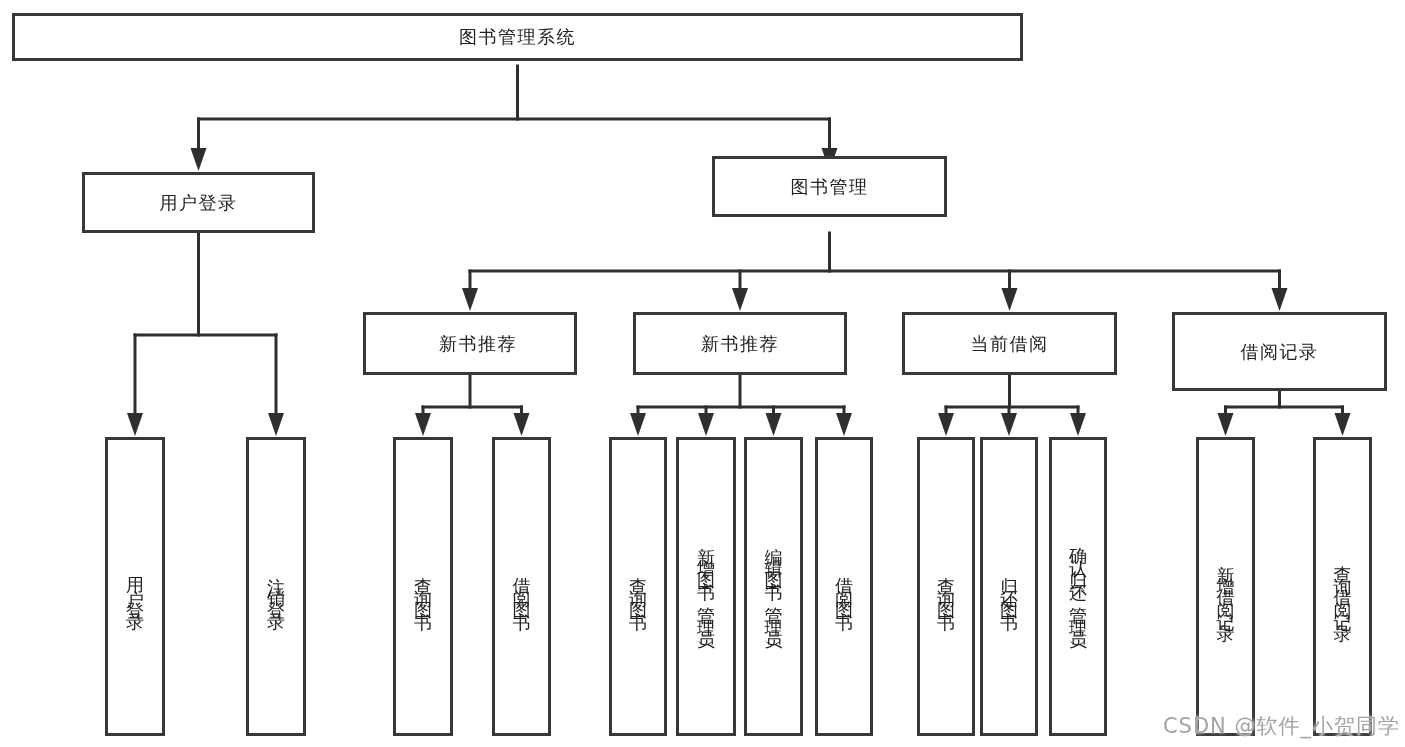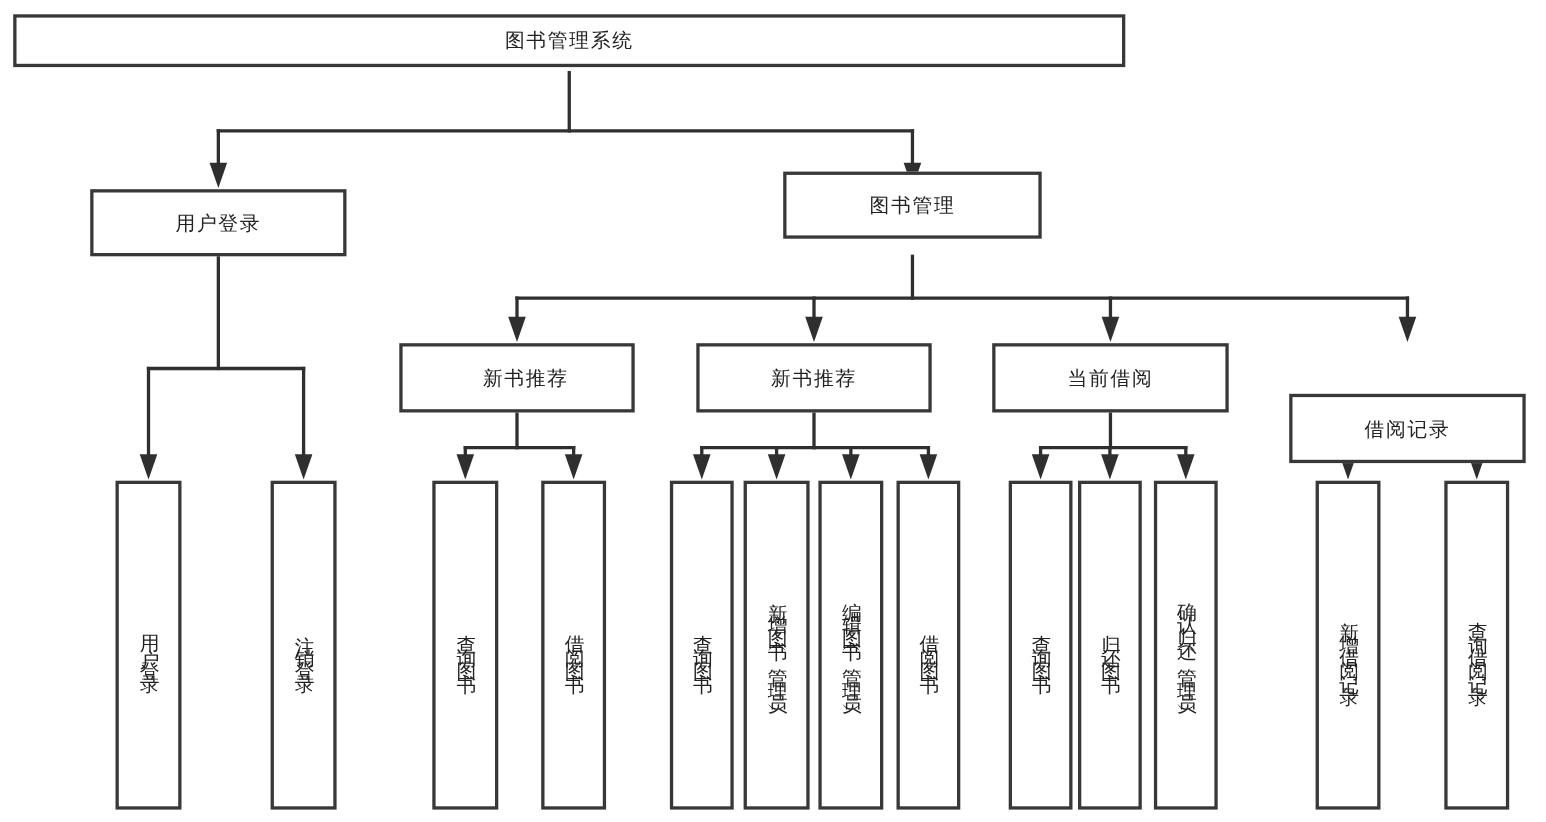--- a/index.html
+++ b/index.html
@@ -142,7 +142,7 @@
       <div class="node h" style="left: 902px; top: 312px; width: 215px; height: 63px;">
         <span class="node-label">当前借阅</span>
       </div>
-      <div class="node h" style="left: 1172px; top: 312px; width: 215px; height: 63px; margin-top: 46px;">
+      <div class="node h" style="left: 1172px; top: 312px; width: 215px; height: 79px;">
         <span class="node-label">借阅记录</span>
       </div>
       <div class="node v" style="left: 105px; top: 437px; width: 60px; height: 299px;">

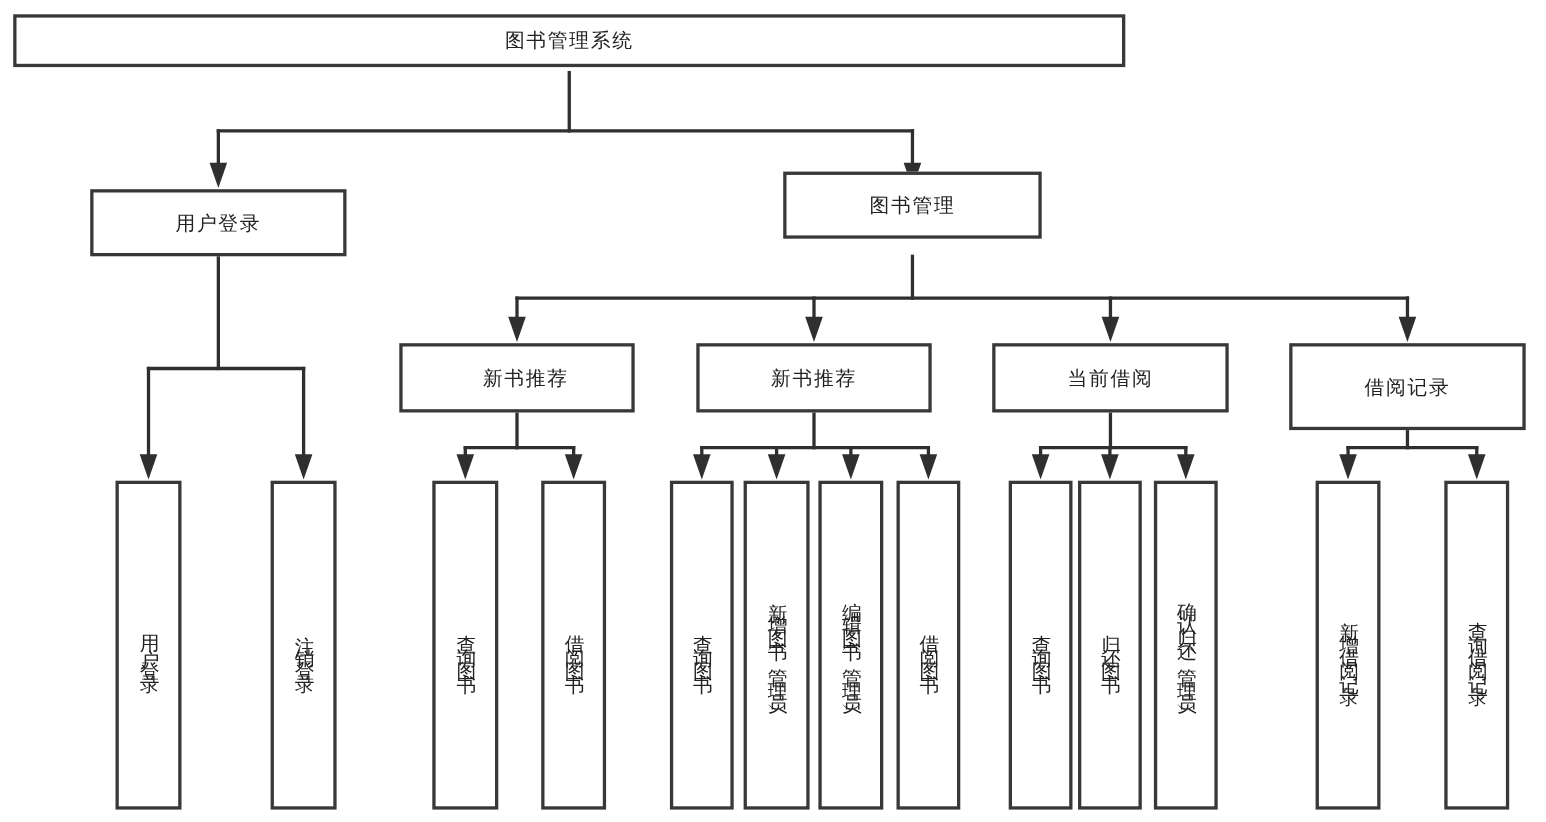--- a/index.html
+++ b/index.html
@@ -185,6 +185,7 @@
         <span class="node-label">查询借阅记录</span>
       </div>
     </div>
+  <div class="watermark">CSDN @软件_小贺同学</div>
 </div>
 
 </body></html>

